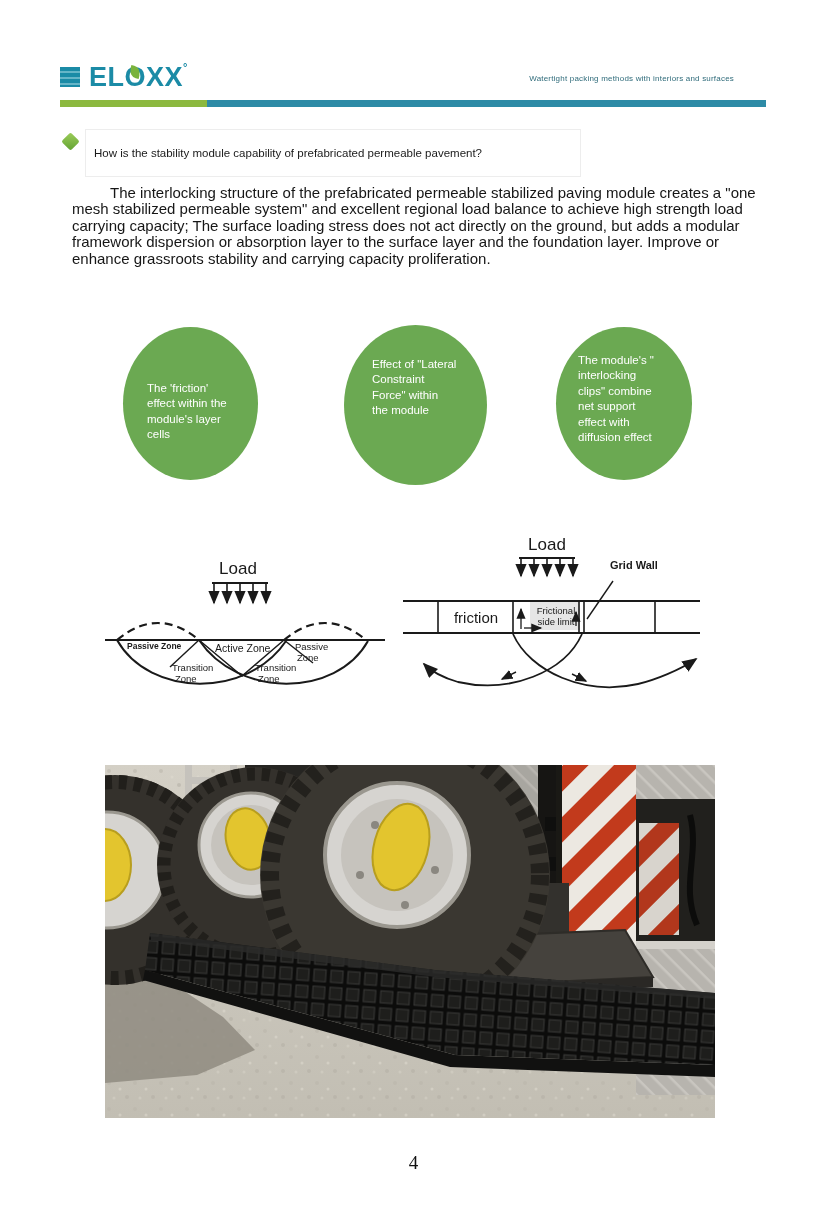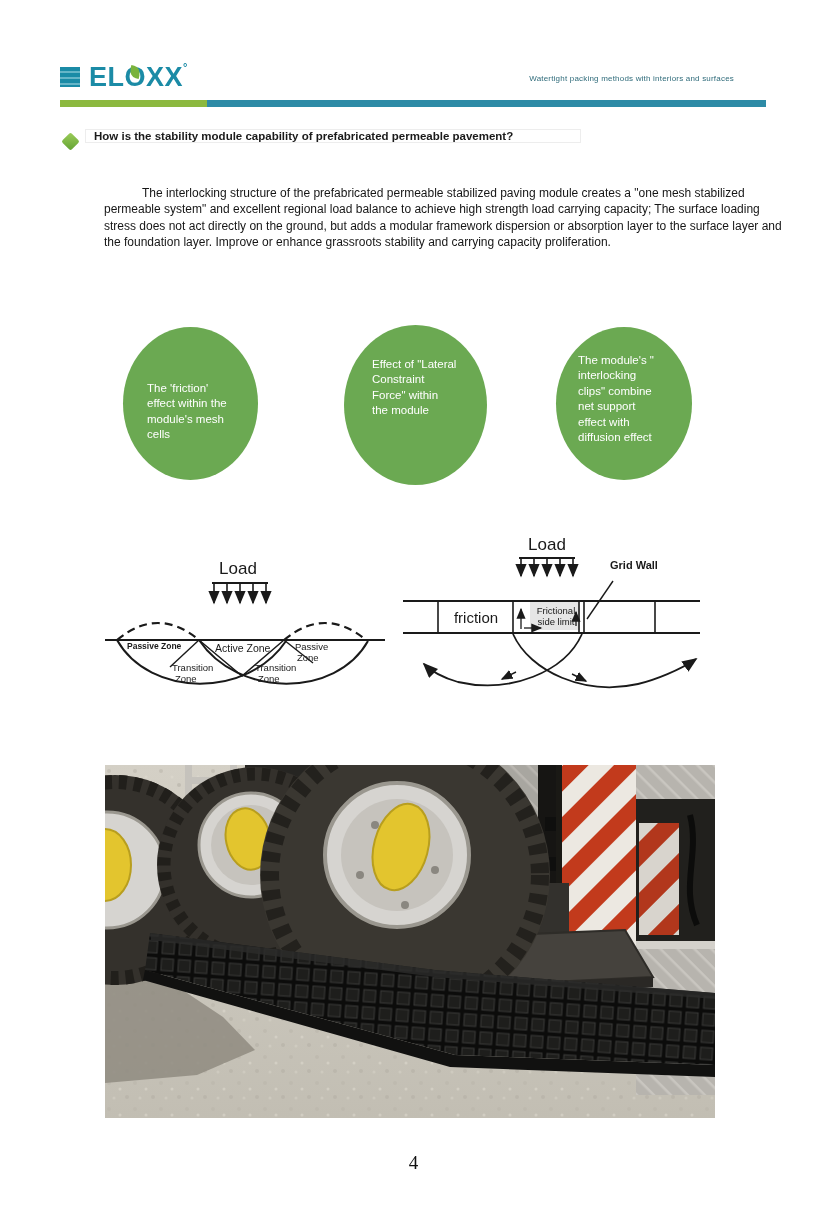--- a/index.html
+++ b/index.html
@@ -22,8 +22,8 @@
   
   .diamond{position:absolute;left:64px;top:135px;width:13px;height:13px;
     background:linear-gradient(135deg,#9ccd5a,#63a233);transform:rotate(45deg);border-radius:2px;}
-  .question{position:absolute;left:85px;top:129px;width:478px;padding:0 8px;
-    border:1px solid #ededed;font-size:11.5px;font-weight:bold;color:#1a1a1a;background:#fff;}
+  .question{position:absolute;left:85px;top:129px;width:478px;padding:17px 8px;
+    border:1px solid #ededed;font-size:11.5px;font-weight:normal;color:#1a1a1a;background:#fff;}
 
   
   .paragraph{position:absolute;left:72px;top:185px;width:690px;font-size:12px;

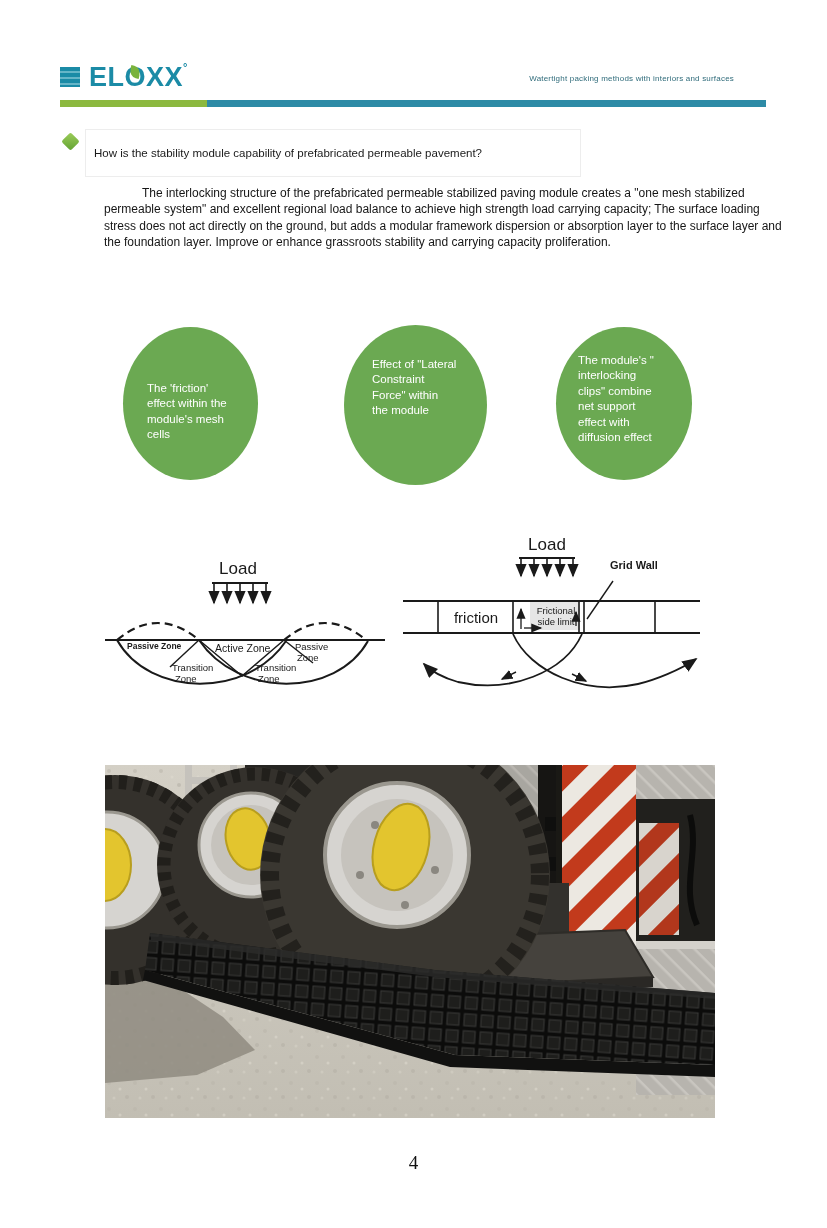--- a/index.html
+++ b/index.html
@@ -26,8 +26,8 @@
     border:1px solid #ededed;font-size:11.5px;font-weight:normal;color:#1a1a1a;background:#fff;}
 
   
-  .paragraph{position:absolute;left:72px;top:185px;width:690px;font-size:12px;
-    line-height:16.4px;color:#161616;text-indent:38px;margin-left:32px;}
+  .paragraph{position:absolute;left:72px;top:185px;width:690px;font-size:15px;
+    line-height:16.4px;color:#161616;text-indent:38px;}
 
   
   .circle{position:absolute;border-radius:50%;background:#6ba952;color:#ffffff;

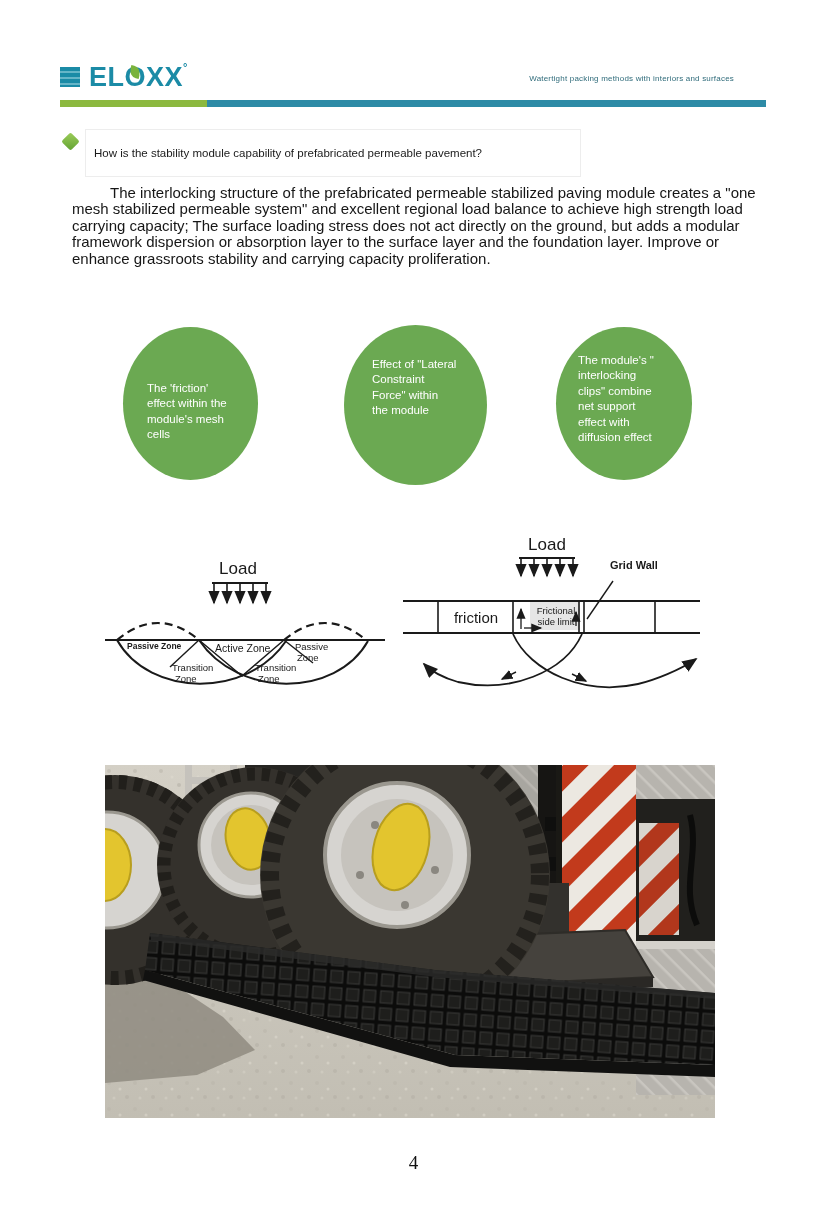--- a/index.html
+++ b/index.html
@@ -67,7 +67,7 @@
 
   <div class="circle c1">The 'friction'
 effect within the
-module's mesh
+module's layer
 cells</div>
   <div class="circle c2">Effect of "Lateral
 Constraint

